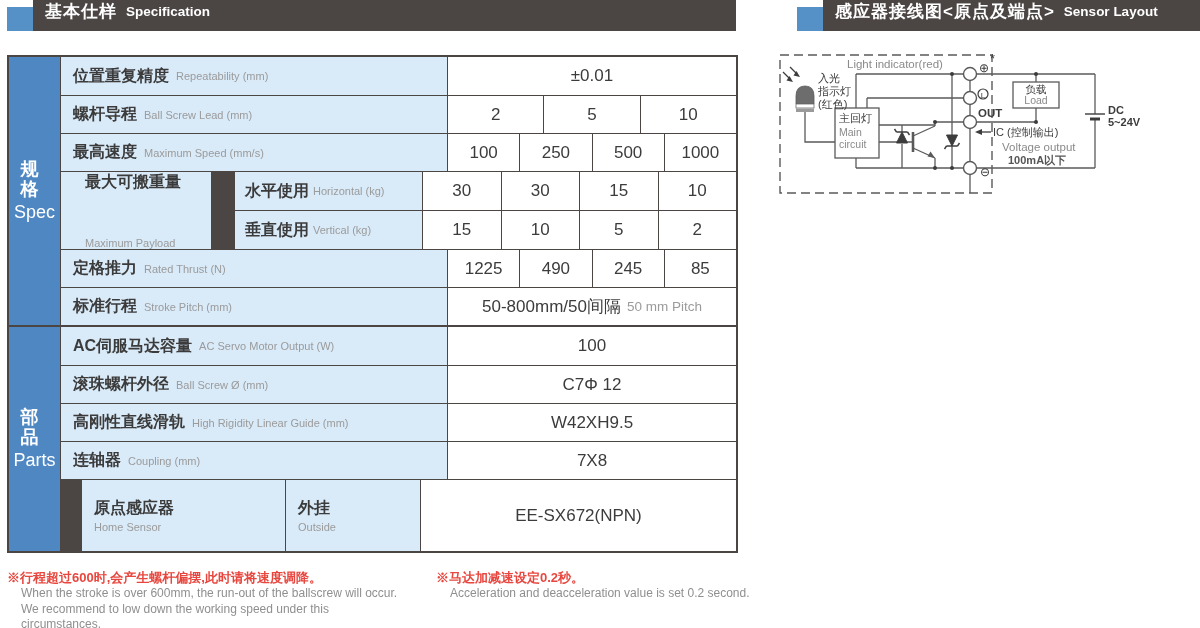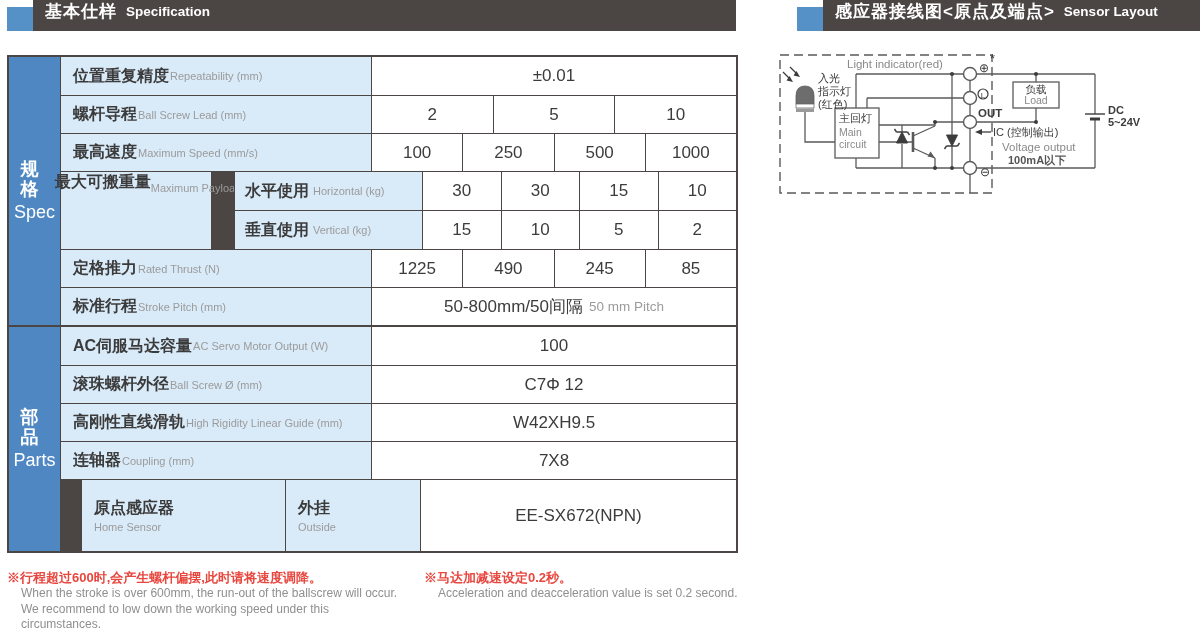--- a/index.html
+++ b/index.html
@@ -24,7 +24,7 @@
   .rows { flex:1; display:flex; flex-direction:column; }
   .row { display:flex; height:38px; }
   .row + .row, .prow + .prow { border-top:1px solid #4b4544; }
-  .label-cell { background:#d9eaf8; display:flex; align-items:center; gap:1px; padding-left:12px; width:310px; flex:none; overflow:hidden; }
+  .label-cell { background:#d9eaf8; display:flex; align-items:center; gap:7px; padding-left:12px; width:386px; flex:none; overflow:hidden; }
   .zh-l { font-size:16px; font-weight:600; color:#3b3b3b; white-space:nowrap; }
   .en-l { font-size:11px; color:#9b9b9b; white-space:nowrap; }
   .vals { flex:1; display:flex; }

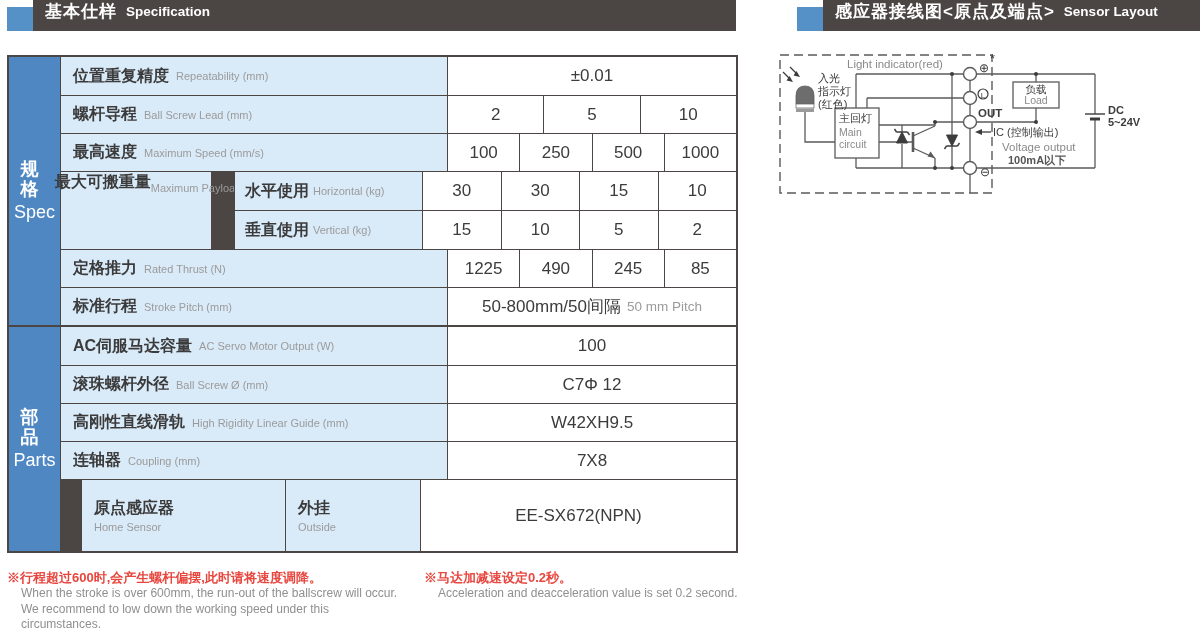--- a/index.html
+++ b/index.html
@@ -32,7 +32,7 @@
   .vcell .sub-gray { font-size:13.5px; color:#9b9b9b; }
   
   .row-payload { display:flex; height:78px; border-top:1px solid #4b4544; }
-  .payload-label { width:150px; flex:none; background:#d9eaf8; display:flex; flex-direction:row; justify-content:center; padding-left:24px; }
+  .payload-label { width:150px; flex:none; background:#d9eaf8; display:flex; flex-direction:column; justify-content:space-between; padding-left:24px; }
   .payload-label .en-l { margin-top:10px; }
   .prows { flex:1; display:flex; flex-direction:column; }
   .prow { flex:1; display:flex;margin-left:23px; }

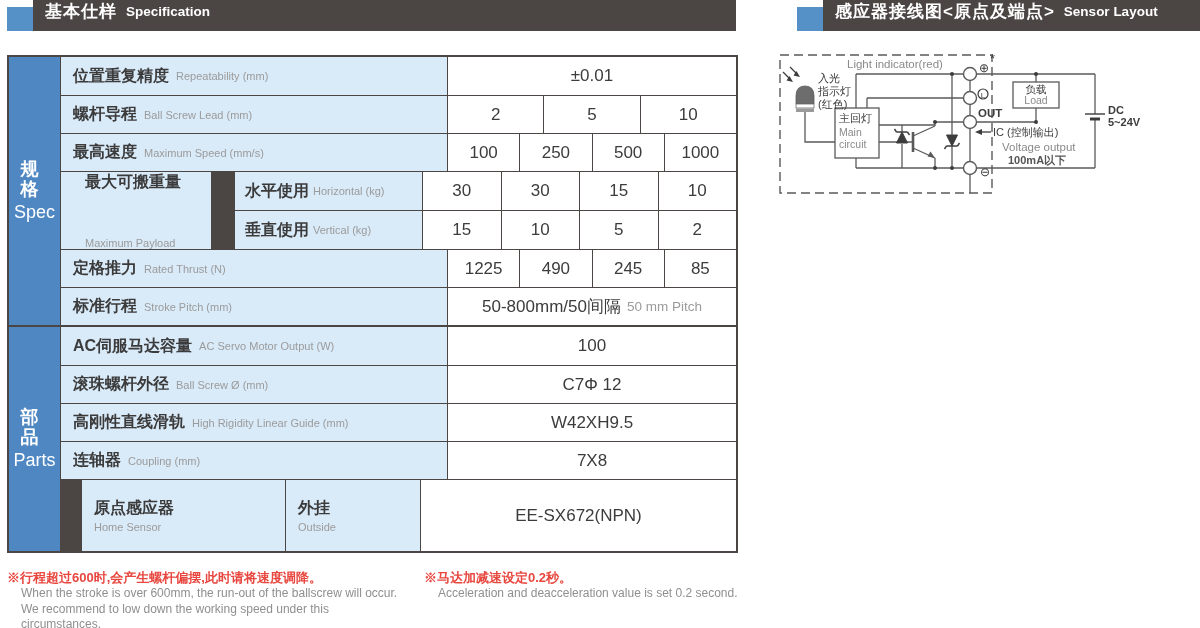--- a/index.html
+++ b/index.html
@@ -45,7 +45,7 @@
   
   .notes { position:absolute; top:569px; }
   #notes-left { left:7px; width:405px; }
-  #notes-right { left:424px; width:330px; }
+  #notes-right { left:436px; width:330px; }
   .note-red { color:#e8473f; font-size:13px; font-weight:bold; line-height:17px; }
   .note-gray { color:#8f8f8f; font-size:12px; line-height:15.5px; margin-left:14px; }
 

